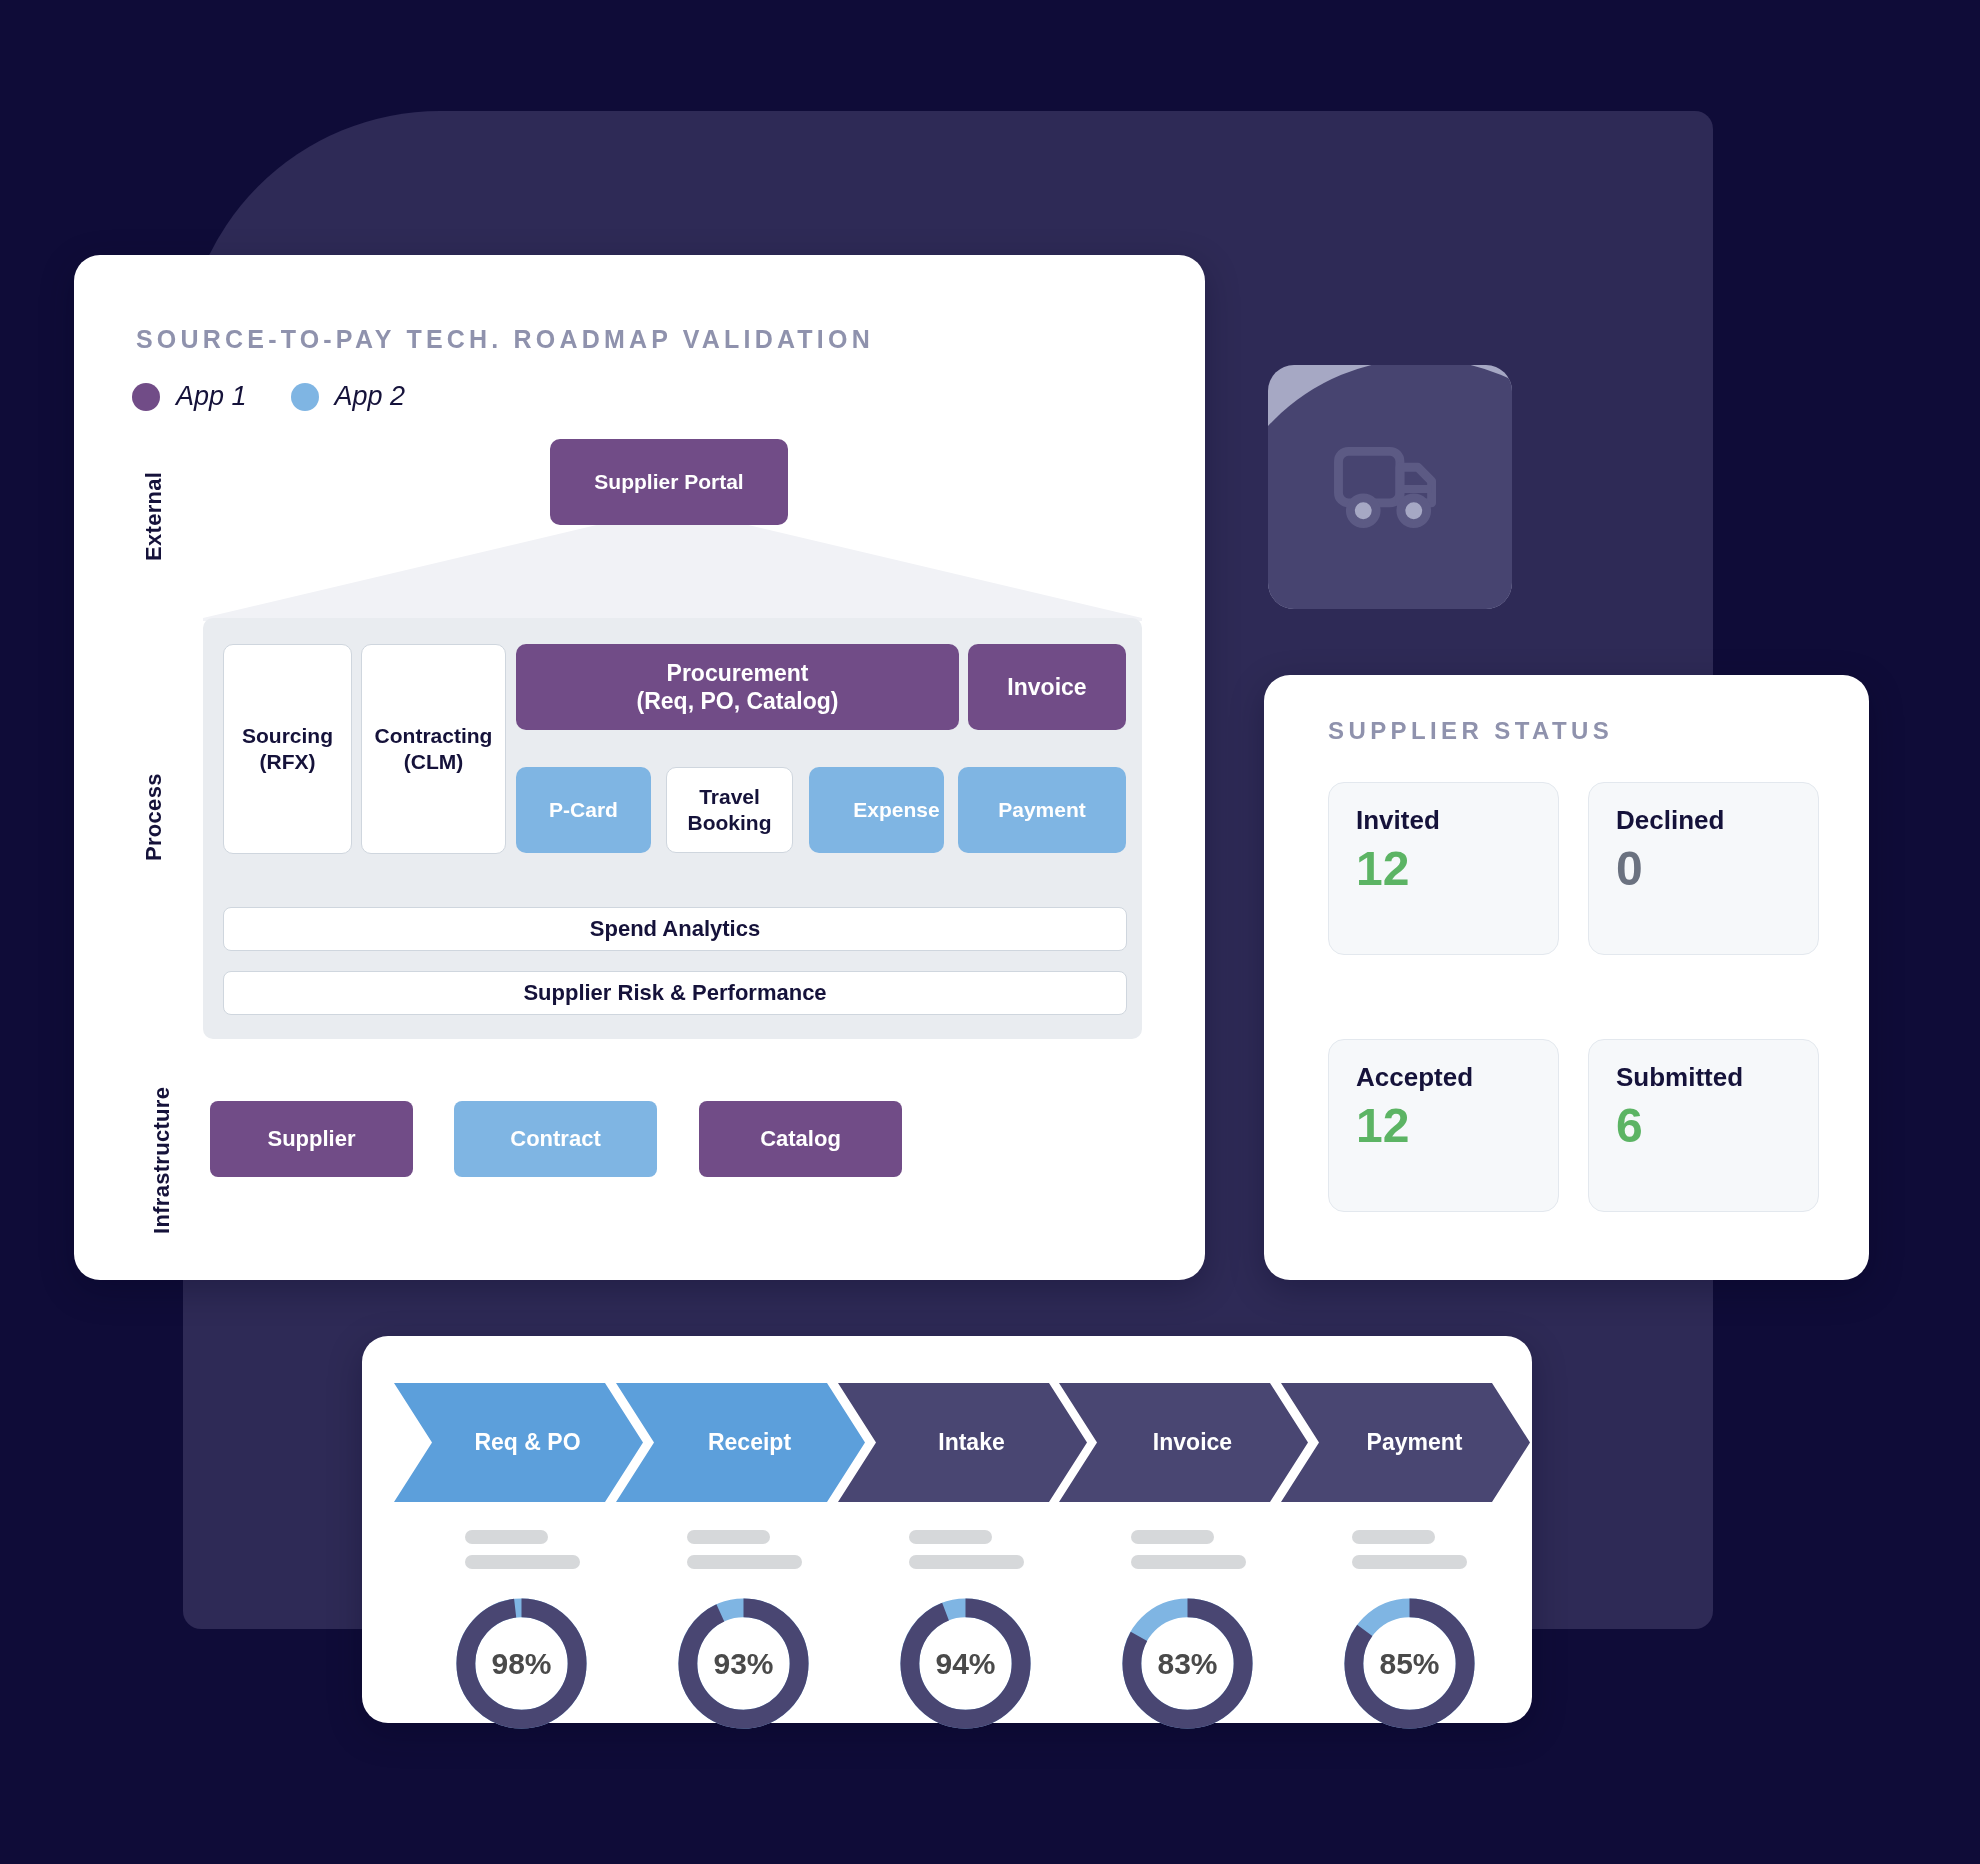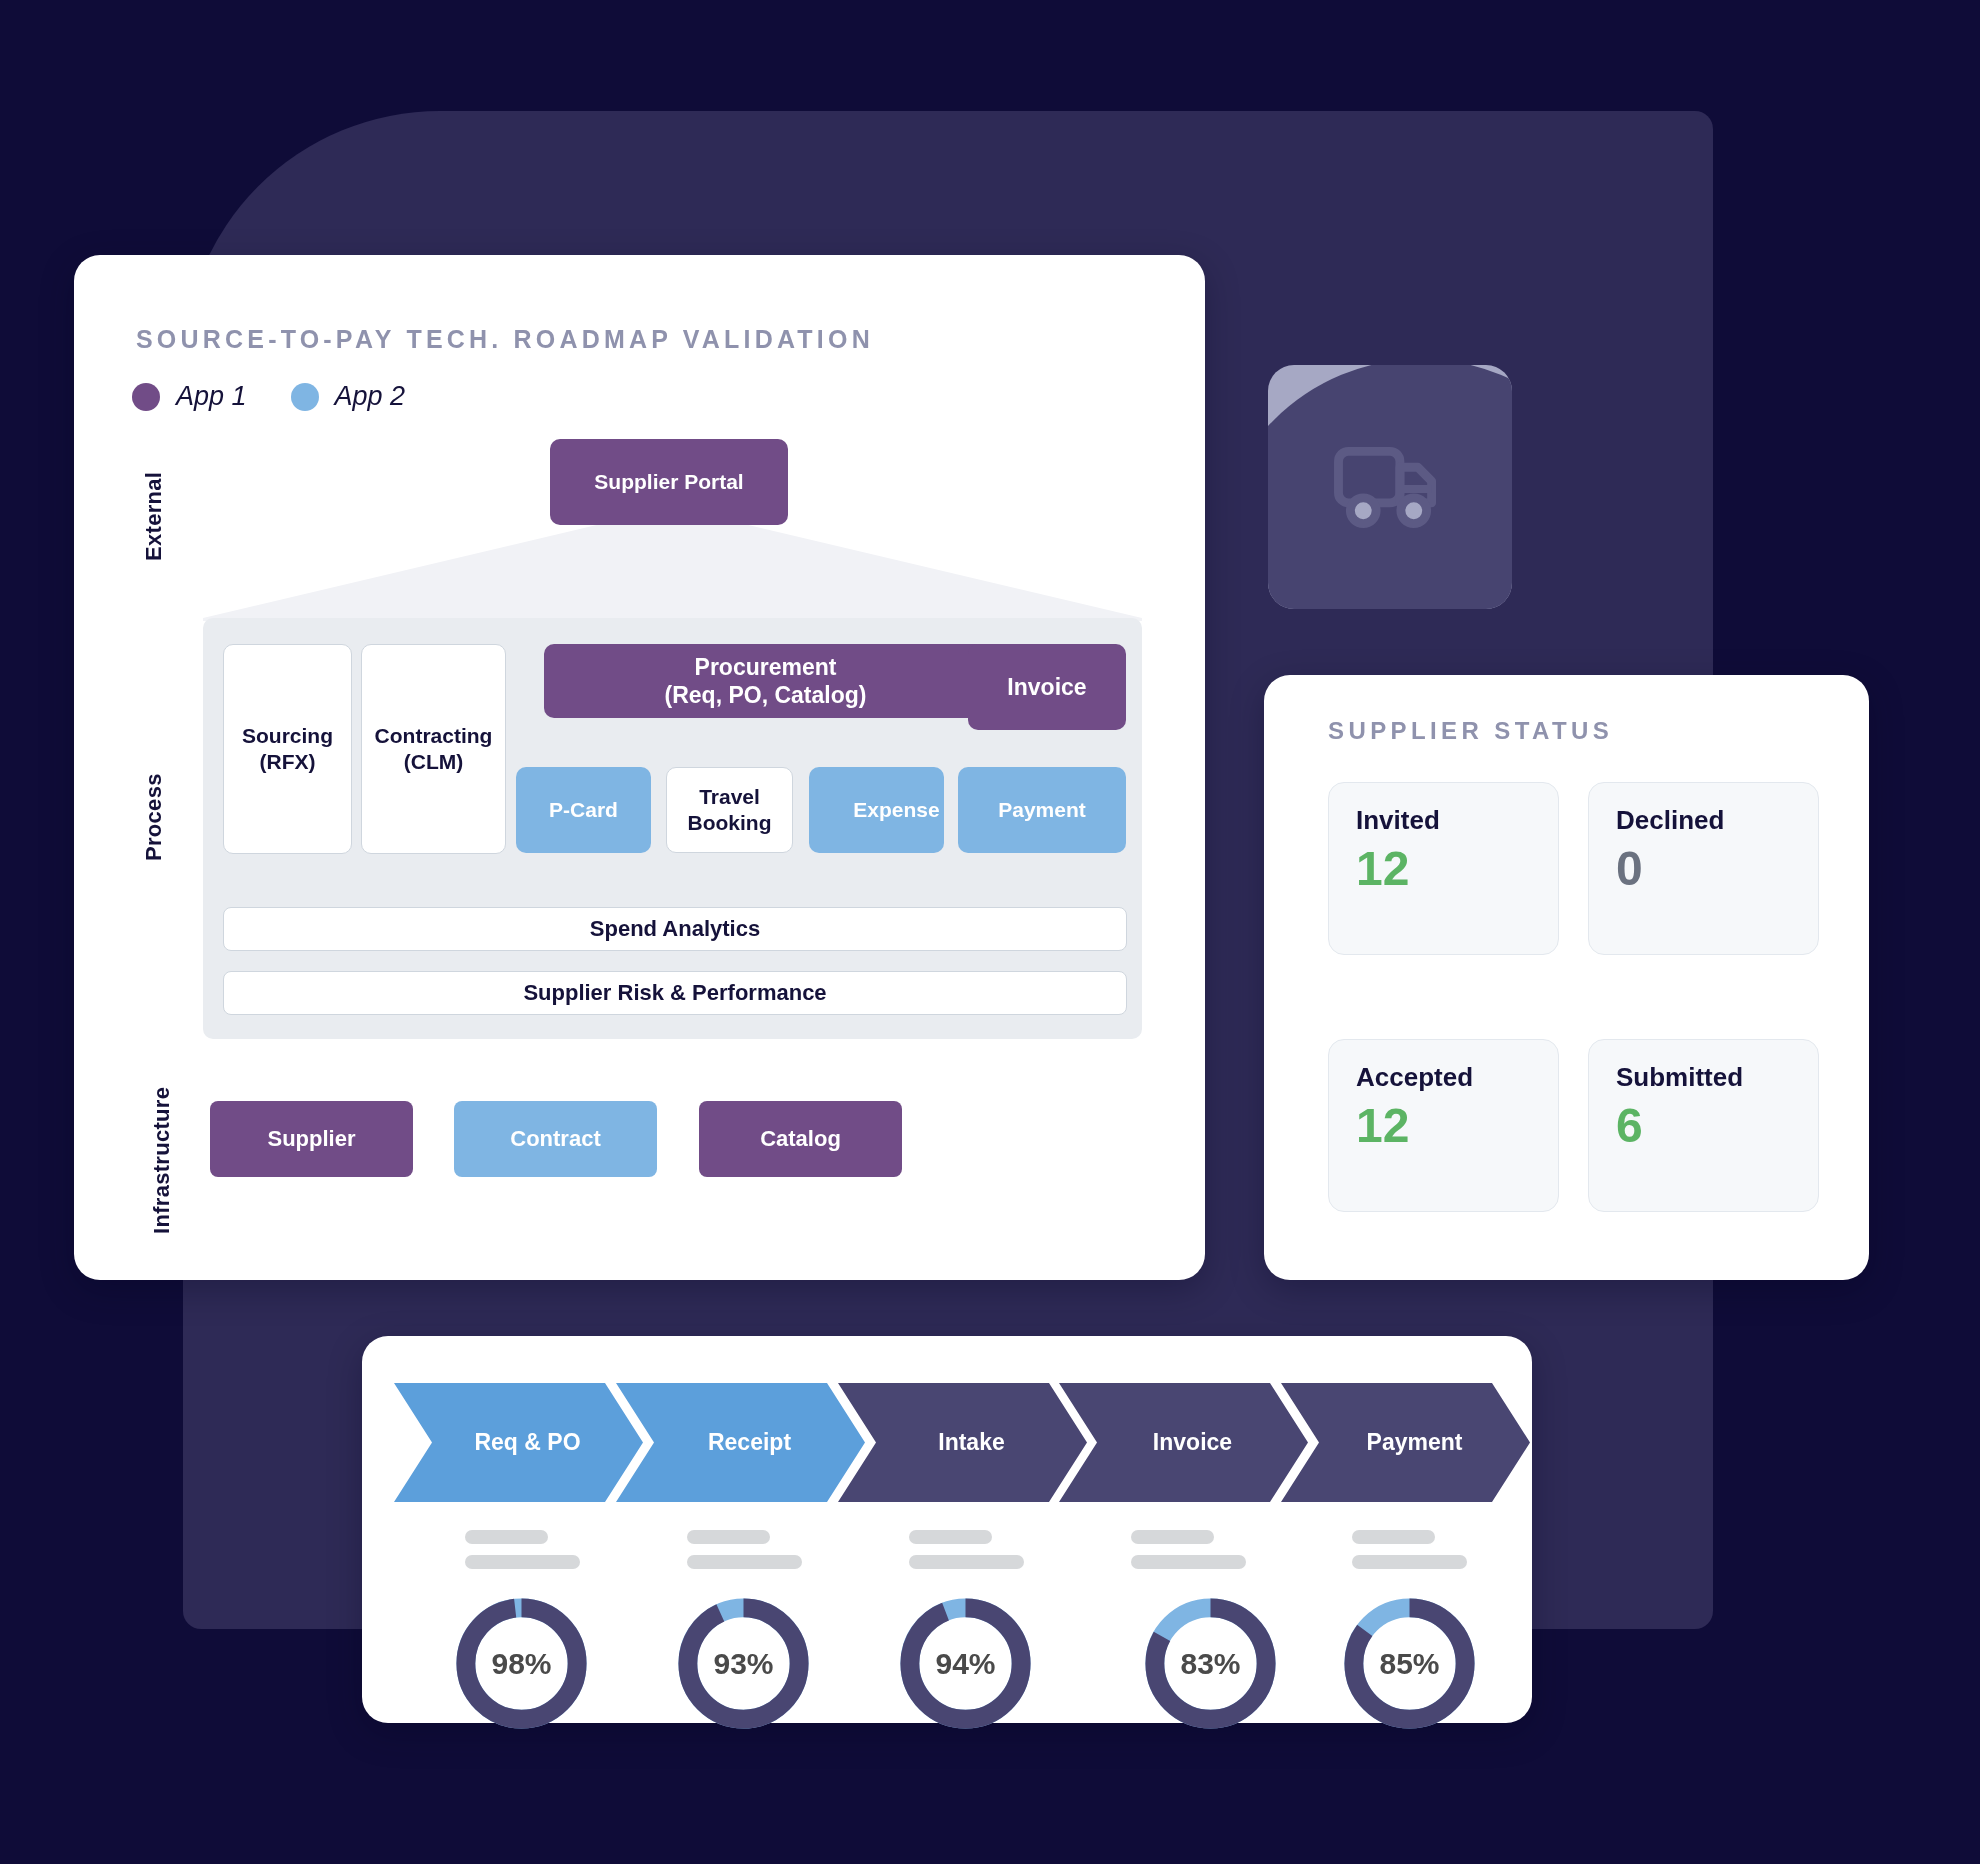--- a/index.html
+++ b/index.html
@@ -147,7 +147,7 @@
 
   #box-sourcing    { left: 223px; top: 644px;  width: 129px; height: 210px; }
   #box-contracting { left: 361px; top: 644px;  width: 145px; height: 210px; }
-  #box-procurement { left: 544px; top: 644px;  width: 443px; height: 74px; font-size: 23px; }
+  #box-procurement { left: 516px; top: 644px;  width: 443px; height: 86px; font-size: 23px; }
   #box-invoice     { left: 968px; top: 644px;  width: 158px; height: 86px; font-size: 23px; }
   #box-pcard       { left: 516px; top: 767px;  width: 135px; height: 86px; }
   #box-travel      { left: 666px; top: 767px;  width: 127px; height: 86px; }

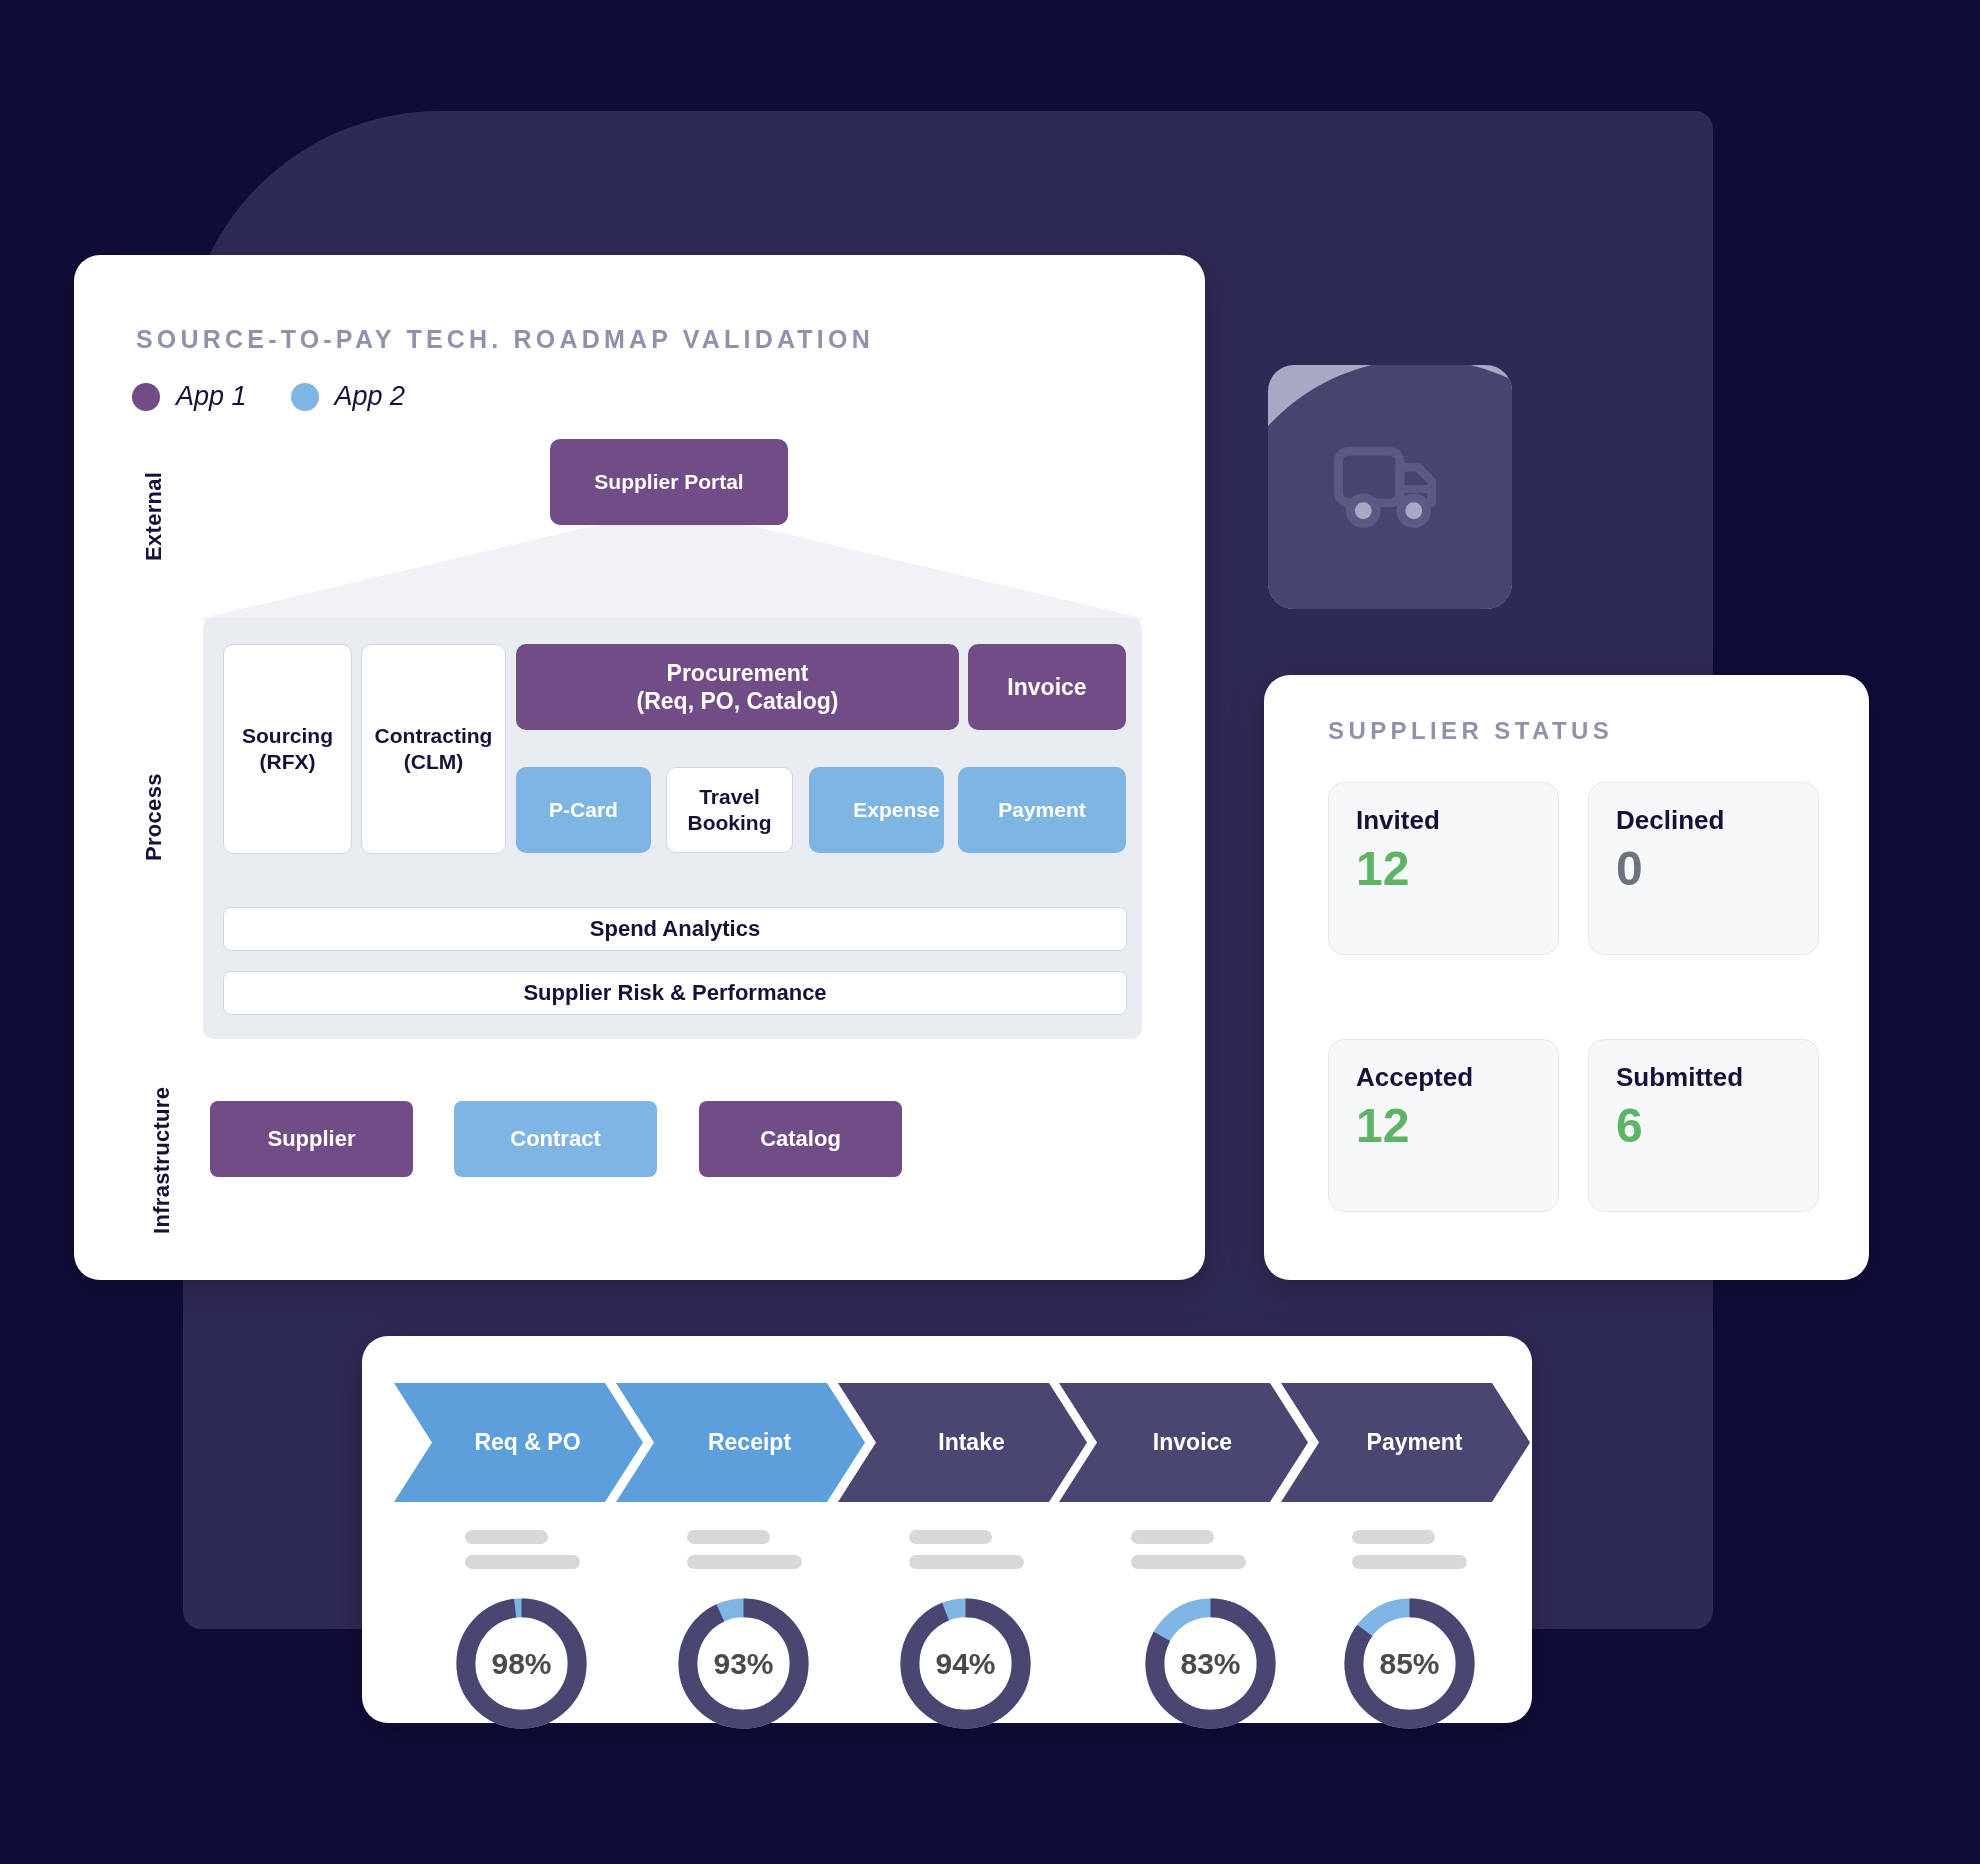--- a/index.html
+++ b/index.html
@@ -491,7 +491,7 @@
       <circle cx="75" cy="75" r="56" fill="none" stroke="#7fb5e3" stroke-width="19"></circle>
       <circle cx="75" cy="75" r="56" fill="none" stroke="#494672" stroke-width="19" stroke-dasharray="330.7468745699334 351.85837720205683" transform="rotate(-90 75 75)"></circle>
     </svg><div class="gauge-text">94%</div></div>
-<div class="gauge" style="left: 1136px; top: 1589px; width: 149px; height: 149px;"><svg width="149" height="149" viewBox="0 0 150 150">
+<div class="gauge" style="left: 1113px; top: 1589px; width: 149px; height: 149px;"><svg width="149" height="149" viewBox="0 0 150 150">
       <circle cx="75" cy="75" r="56" fill="none" stroke="#7fb5e3" stroke-width="19"></circle>
       <circle cx="75" cy="75" r="56" fill="none" stroke="#494672" stroke-width="19" stroke-dasharray="292.0424530777072 351.85837720205683" transform="rotate(-90 75 75)"></circle>
     </svg><div class="gauge-text">83%</div></div>

